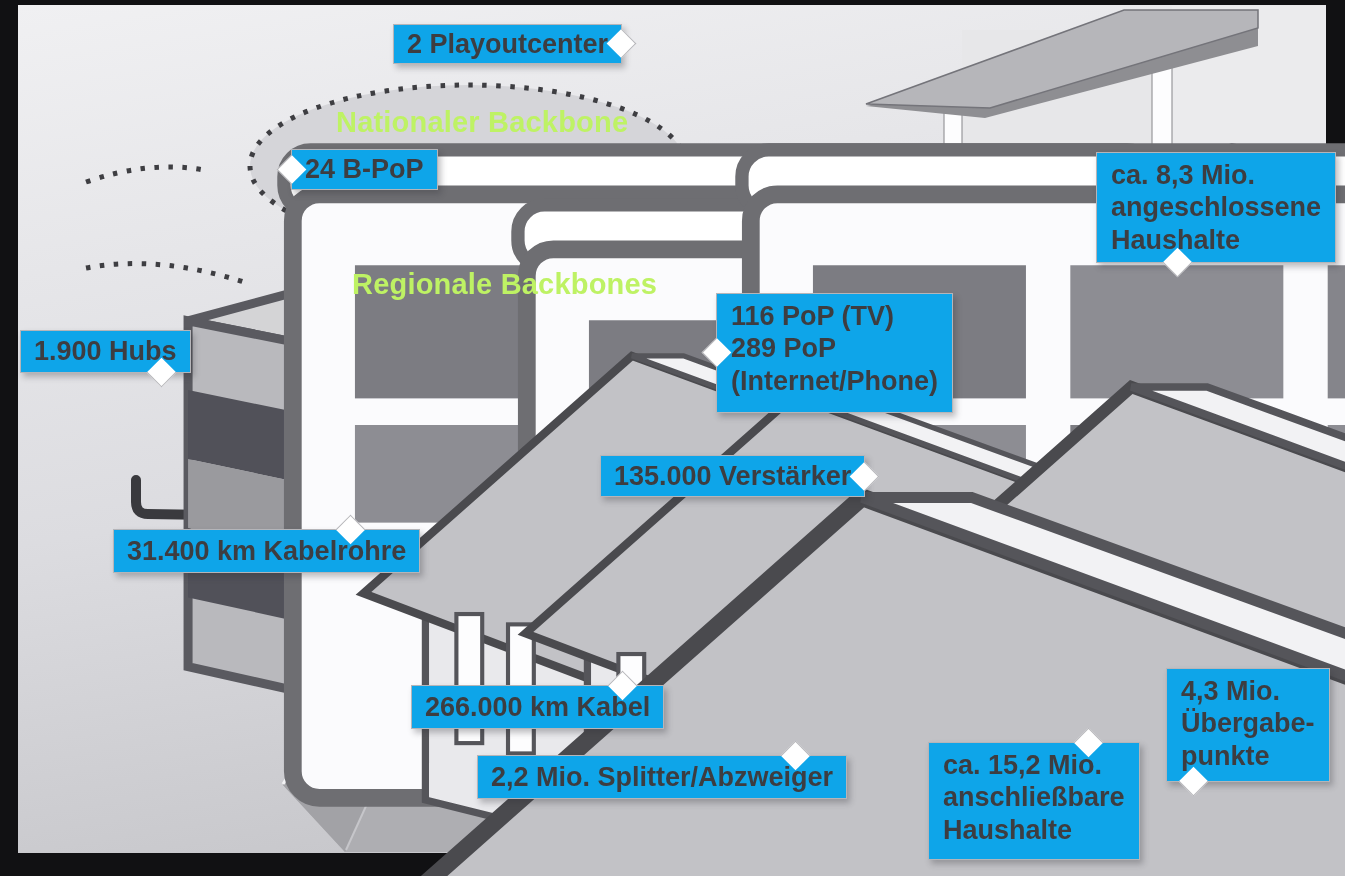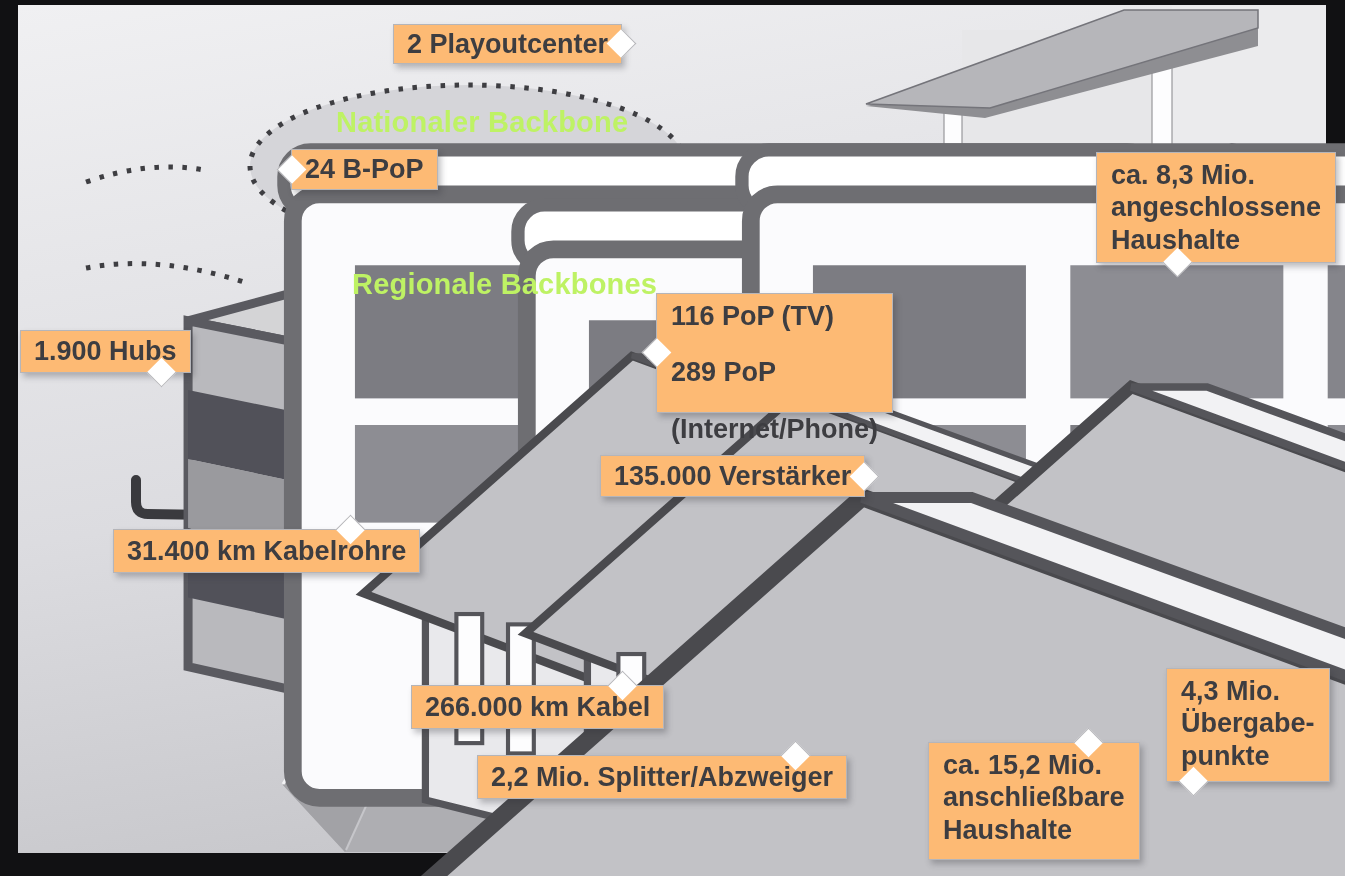--- a/index.html
+++ b/index.html
@@ -15,7 +15,7 @@
   }
 
   .callout {
-    position:absolute; background:#fdba74; border:1px solid #b5b5b9;
+    position:absolute; background:#0ea5e9; border:1px solid #b5b5b9;
     box-shadow:3px 4px 6px rgba(50,50,55,.30);
     color:#3d3d41; font-weight:700; z-index:6;
   }

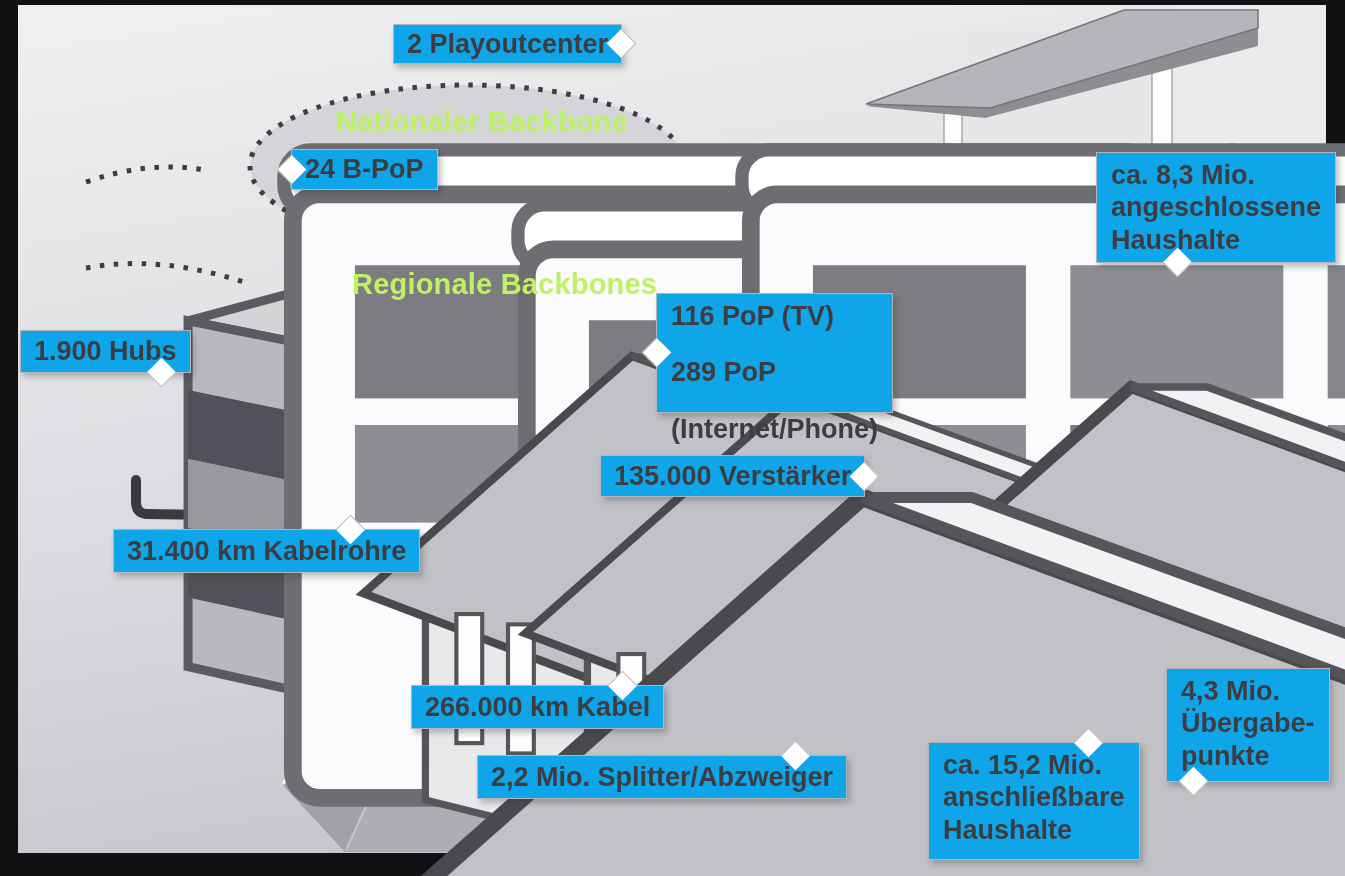--- a/index.html
+++ b/index.html
@@ -208,7 +208,7 @@
     <span class="line">24 B-PoP</span>
   </div>
 
-  <div class="callout multi" style="left:656px; top:293px; height:106px;gap:24px;">
+  <div class="callout multi" style="left:716px; top:293px; height:106px;">
     <span class="tail t-left" style="top:48px;"></span>
     <div class="line">116 PoP (TV)</div>
     <div class="line">289 PoP</div>

